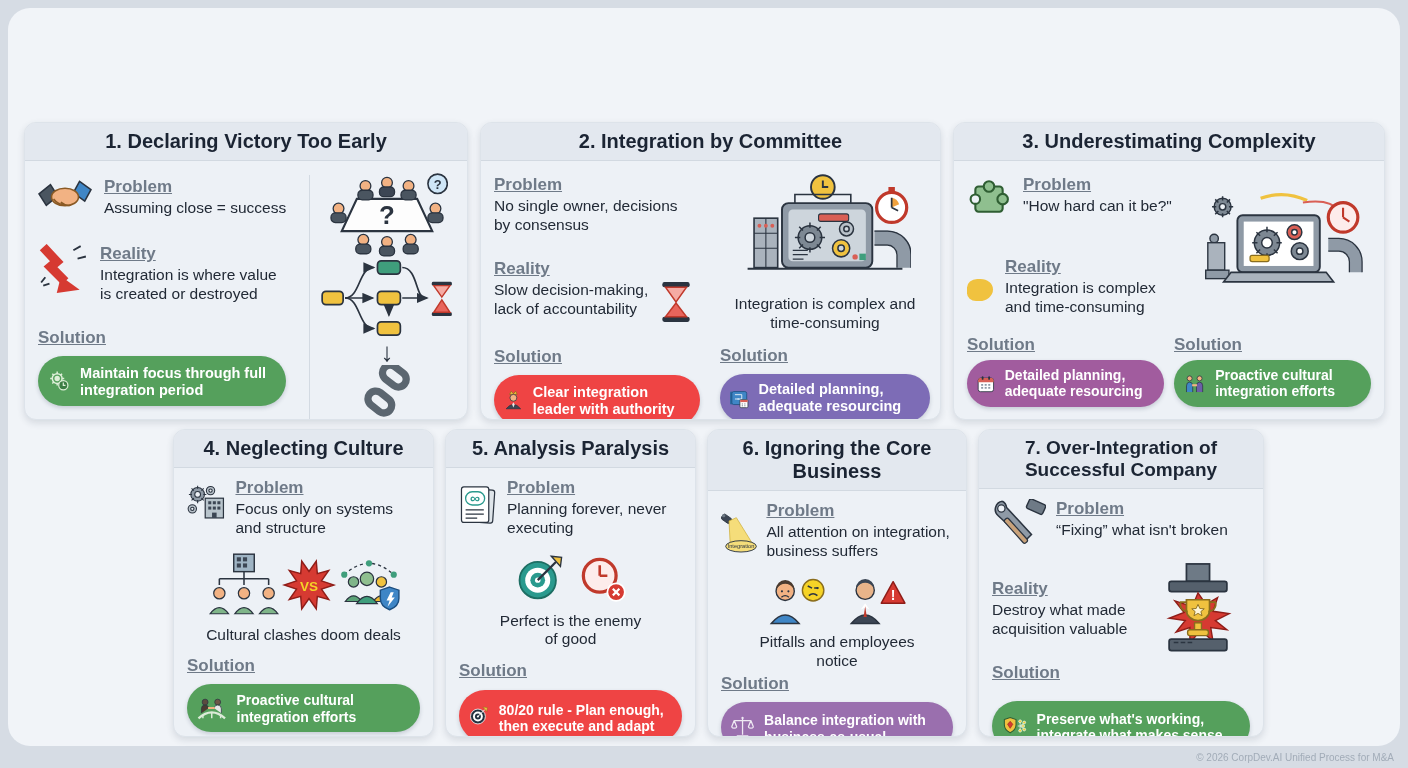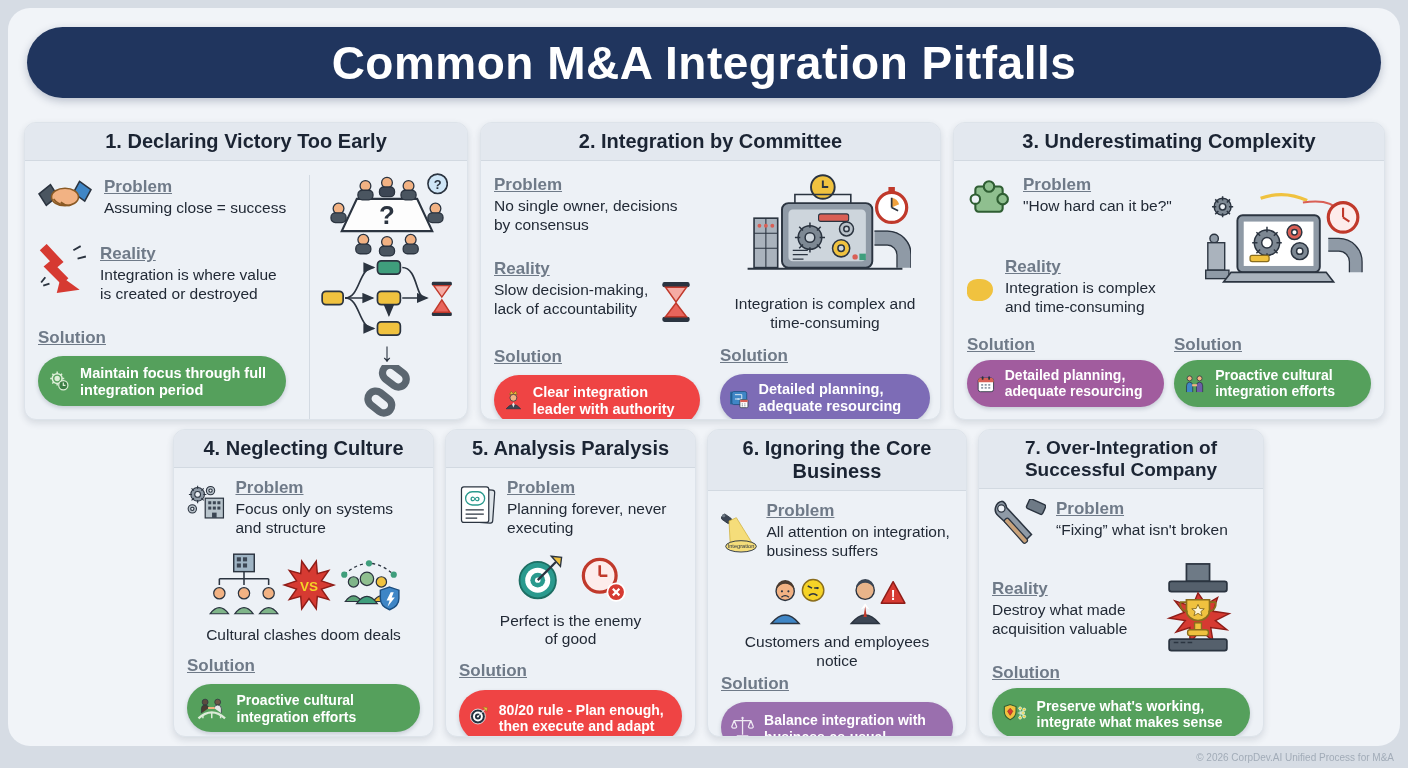--- a/index.html
+++ b/index.html
@@ -56,9 +56,6 @@
 <div class="stage">
 <div class="panel"></div>
 
-<div class="banner">
-  <h1>Common M&amp;A Integration Pitfalls</h1>
-</div>
 
 <div class="row row-top">
 

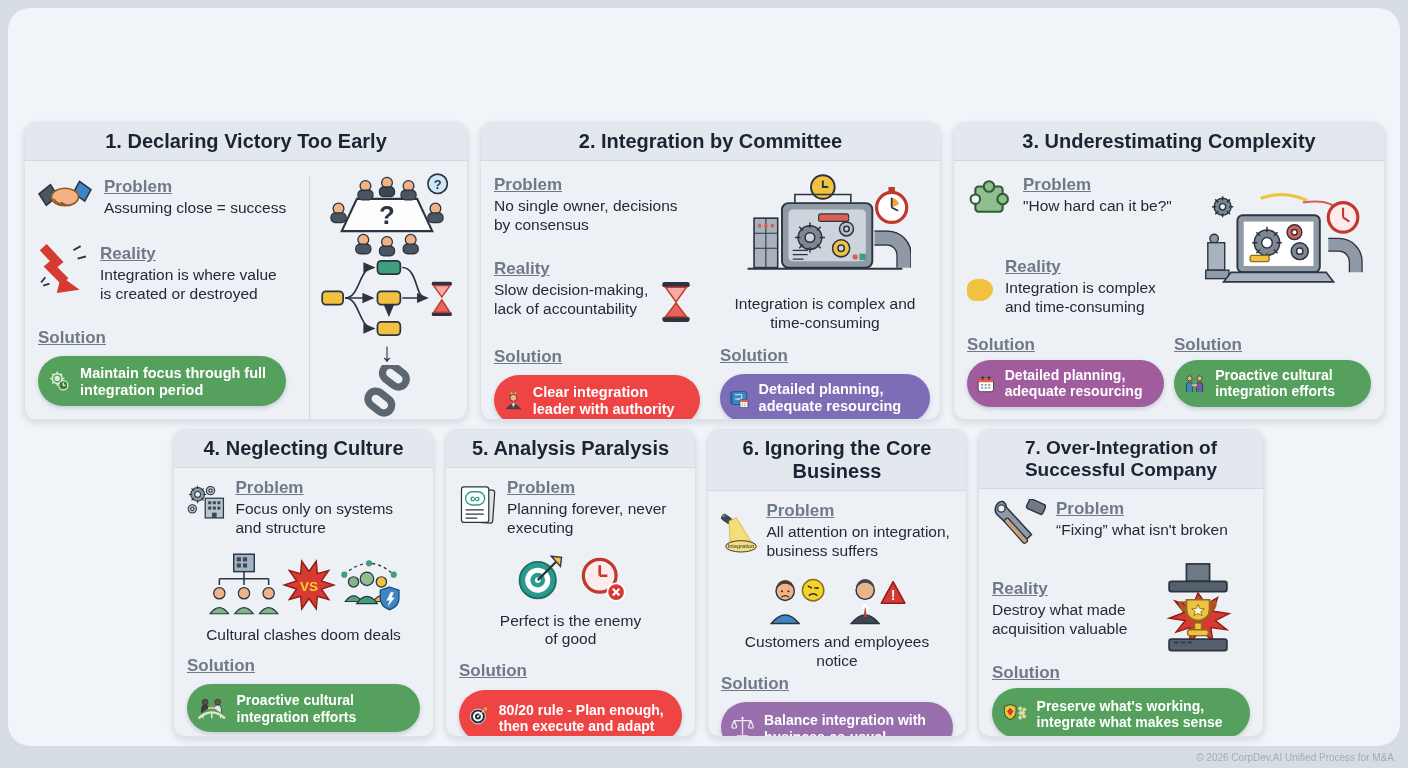--- a/index.html
+++ b/index.html
@@ -505,7 +505,7 @@
           <text x="42" y="21" font-size="13" font-weight="bold" fill="#fff" text-anchor="middle">!</text>
         </svg>
       </div>
-      <div class="caption" style="margin-top:8px;align-self:center;max-width:190px">Customers and employees notice</div>
+      <div class="caption" style="margin-top:8px;align-self:center;max-width:190px">Pitfalls and employees notice</div>
       <div class="lbl" style="margin-top:4px">Solution</div>
       <div class="pill violet" style="margin-top:6px;font-size:14px">
         <svg width="38" height="36" viewBox="0 0 36 34">

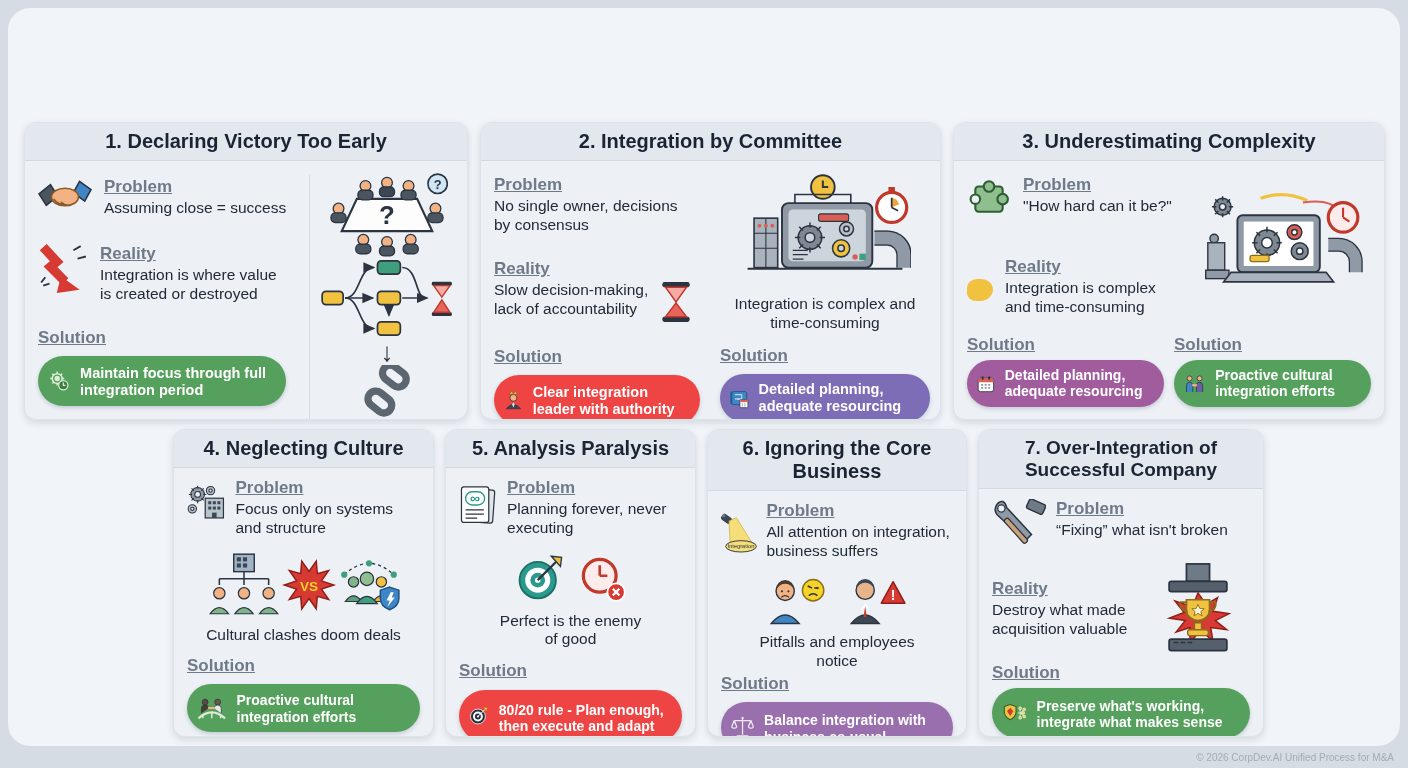--- a/index.html
+++ b/index.html
@@ -555,7 +555,7 @@
         </svg>
       </div>
       <div class="lbl" style="margin-top:6px">Solution</div>
-      <div class="pill green" style="margin-top:3px;font-size:14px">
+      <div class="pill green" style="margin-top:16px;font-size:14px">
         <svg width="44" height="36" viewBox="0 0 42 34">
           <path d="M4 6 l10 -3.5 10 3.5 v9 c0 7 -4.5 11 -10 13.5 c-5.5 -2.5 -10 -6.5 -10 -13.5 z" fill="#f0c23f" stroke="#2f5e33" stroke-width="1.8"></path>
           <polygon points="14,9 18.5,14 14,21 9.5,14" fill="#d63a32" stroke="#8f1d18" stroke-width="1"></polygon>

